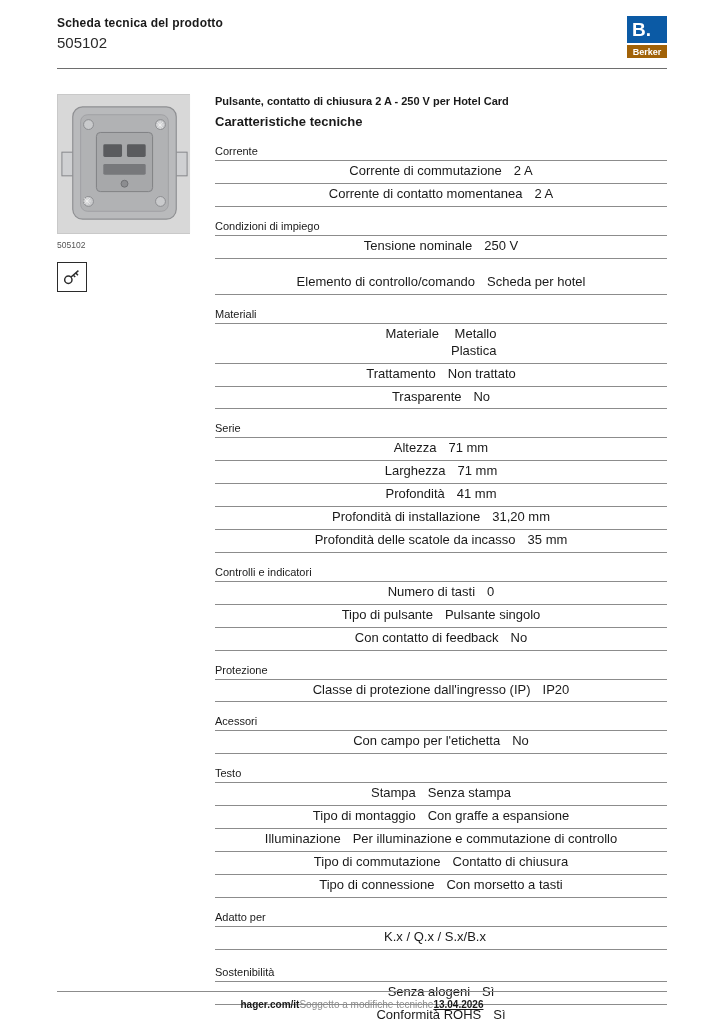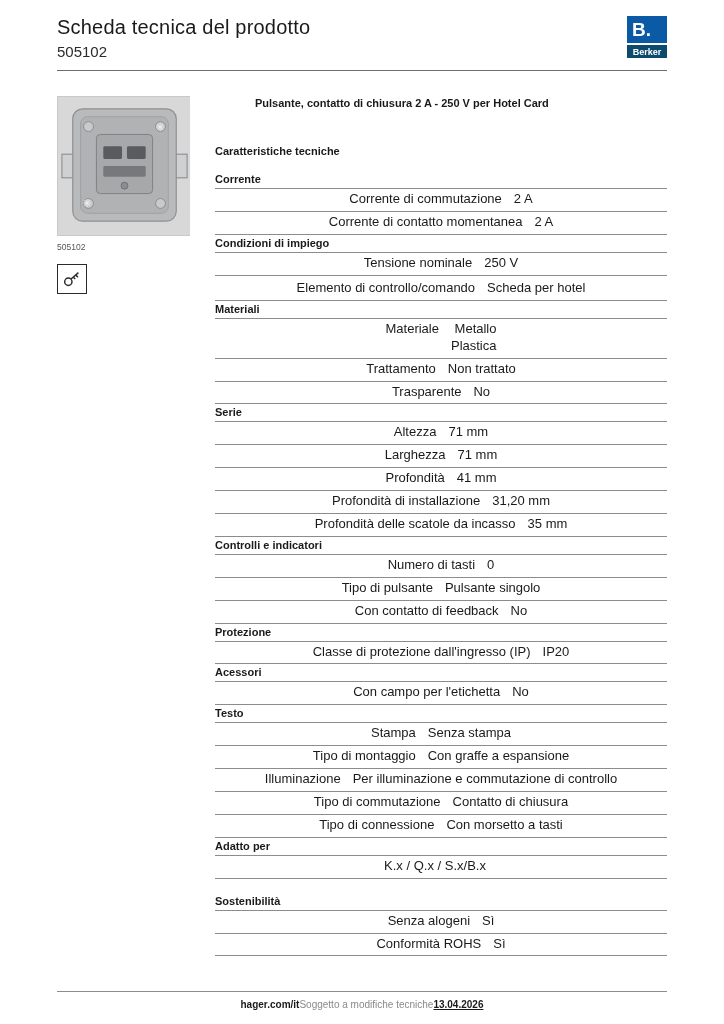--- a/index.html
+++ b/index.html
@@ -15,7 +15,7 @@
 
   
   .header { display: flex; justify-content: space-between; align-items: flex-start; }
-  .page-title { font-size: 20px; font-weight: normal; letter-spacing: 0.2px; }
+  .page-title { font-size: 12px; font-weight: bold; letter-spacing: 0.2px; }
   .product-number { font-size: 15px; margin-top: 4px; color: #2b2b2b; }
   .logo { display: flex; flex-direction: column; align-items: stretch; width: 40px; }
   .logo-square {

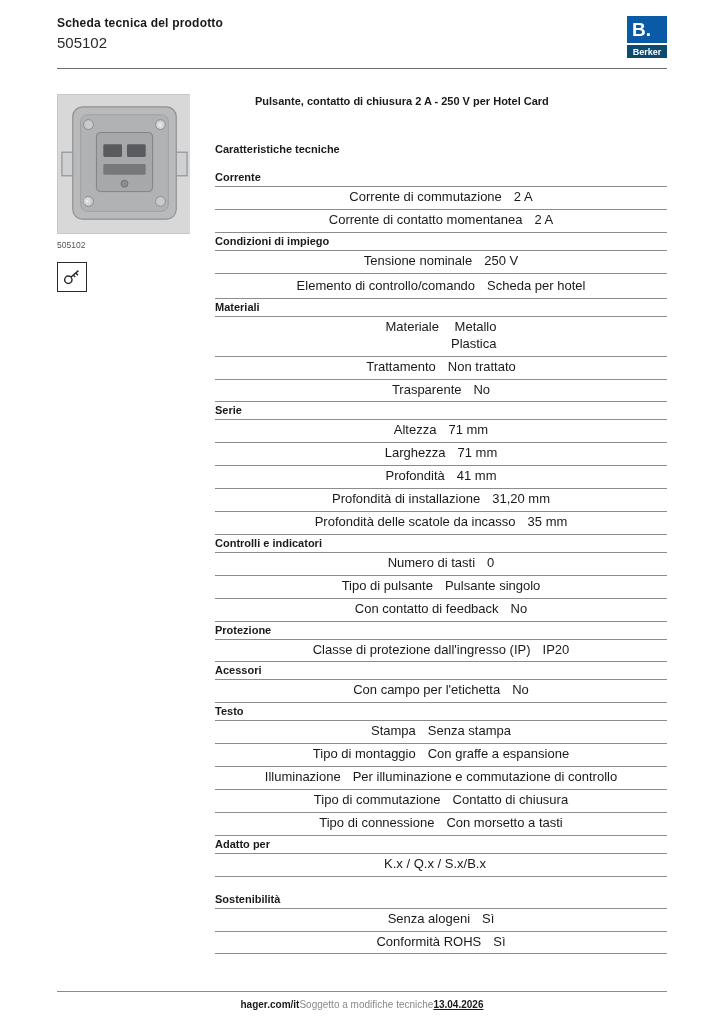--- a/index.html
+++ b/index.html
@@ -25,7 +25,7 @@
     padding-left: 5px; line-height: 1;
   }
   .logo-bar {
-    background: #0c4a6e; color: #ffffff; margin-top: 2px;
+    background: #a16207; color: #ffffff; margin-top: 2px;
     height: 13px; font-size: 9px; font-weight: bold;
     display: flex; align-items: center; justify-content: center;
   }

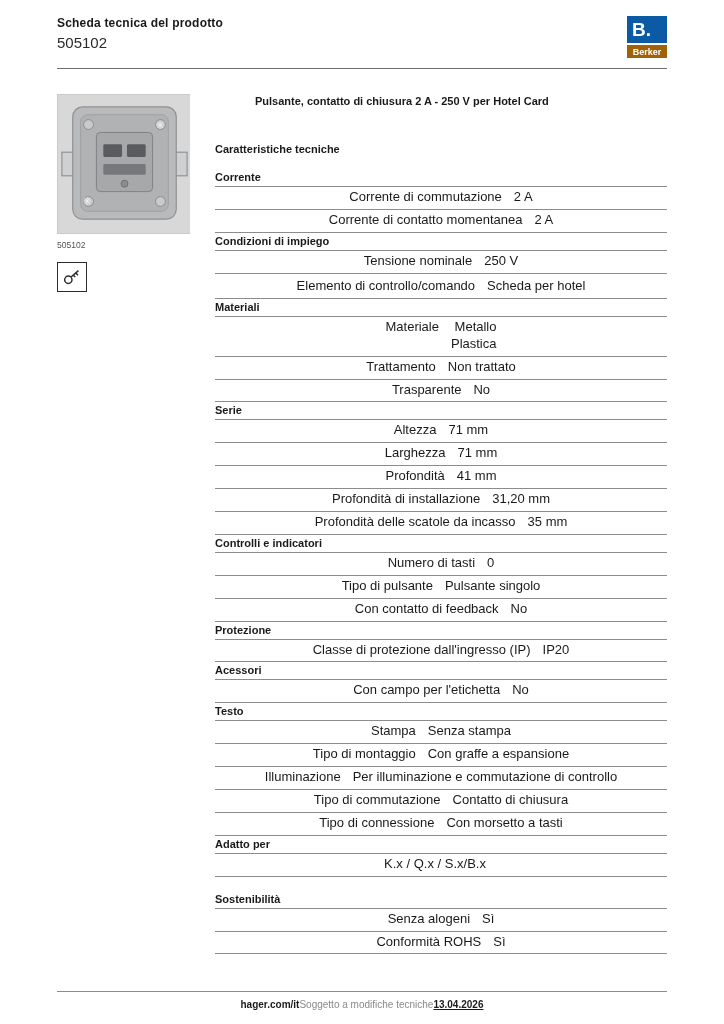--- a/index.html
+++ b/index.html
@@ -41,7 +41,7 @@
     margin-top: 12px; display: flex; align-items: center; justify-content: center;
   }
   .right-col { flex: 1 1 auto; }
-  .product-title { font-size: 11px; font-weight: bold; line-height: 1.3; margin-left: 40px; }
+  .product-title { font-size: 11px; font-weight: bold; line-height: 1.3; }
   .subtitle { font-size: 11px; font-weight: bold; margin-top: 35px; }
 
   

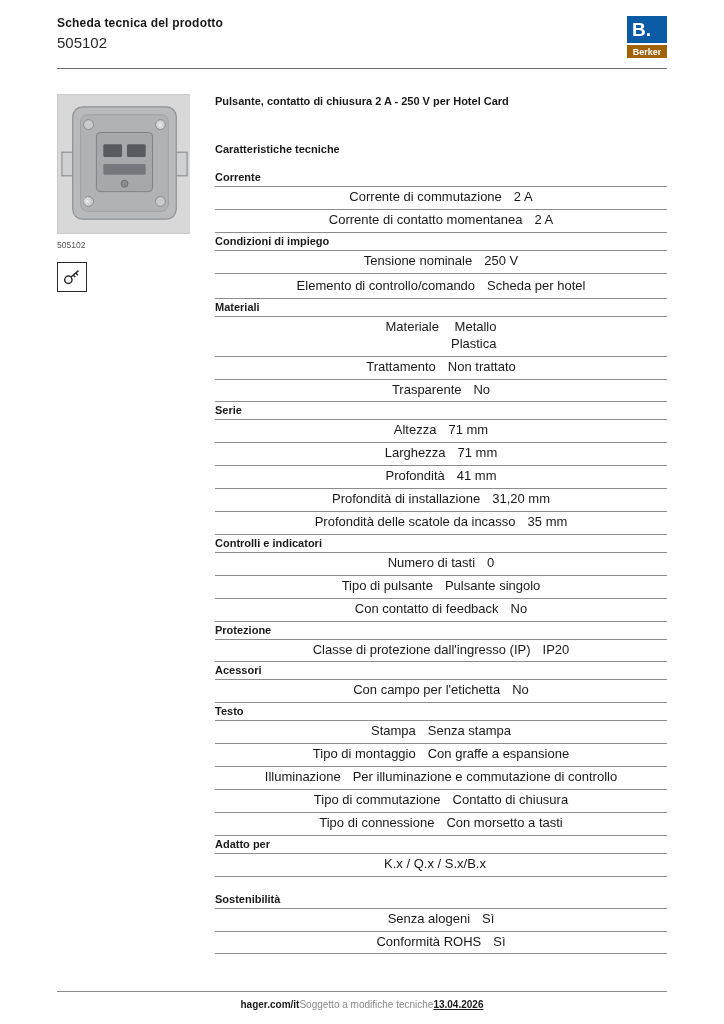--- a/index.html
+++ b/index.html
@@ -42,7 +42,7 @@
   }
   .right-col { flex: 1 1 auto; }
   .product-title { font-size: 11px; font-weight: bold; line-height: 1.3; }
-  .subtitle { font-size: 11px; font-weight: bold; margin-top: 35px; }
+  .subtitle { font-size: 13px; font-weight: bold; margin-top: 6px; }
 
   
   .sections { margin-top: 16px; }

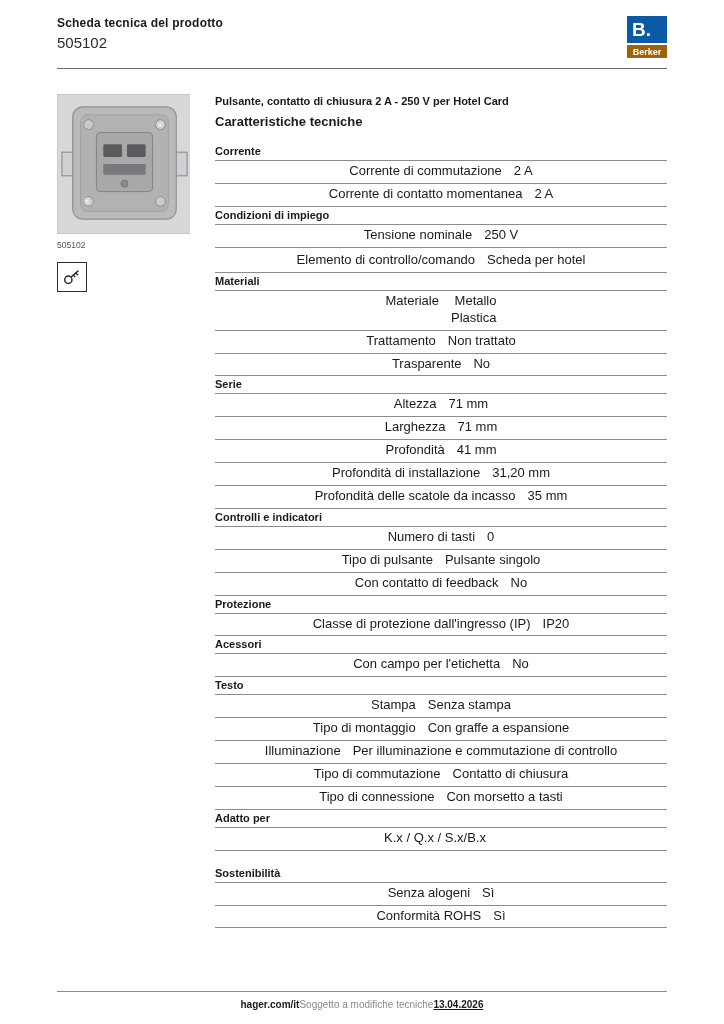--- a/index.html
+++ b/index.html
@@ -50,7 +50,7 @@
   .section:first-child { margin-top: 0; }
   .section:nth-child(11) { margin-top: 16px; } 
   .section-title {
-    font-size: 11px; font-weight: bold;
+    font-size: 11px; font-weight: normal;
     padding-bottom: 3px; border-bottom: 1px solid #8c8c8c;
   }
   .row {

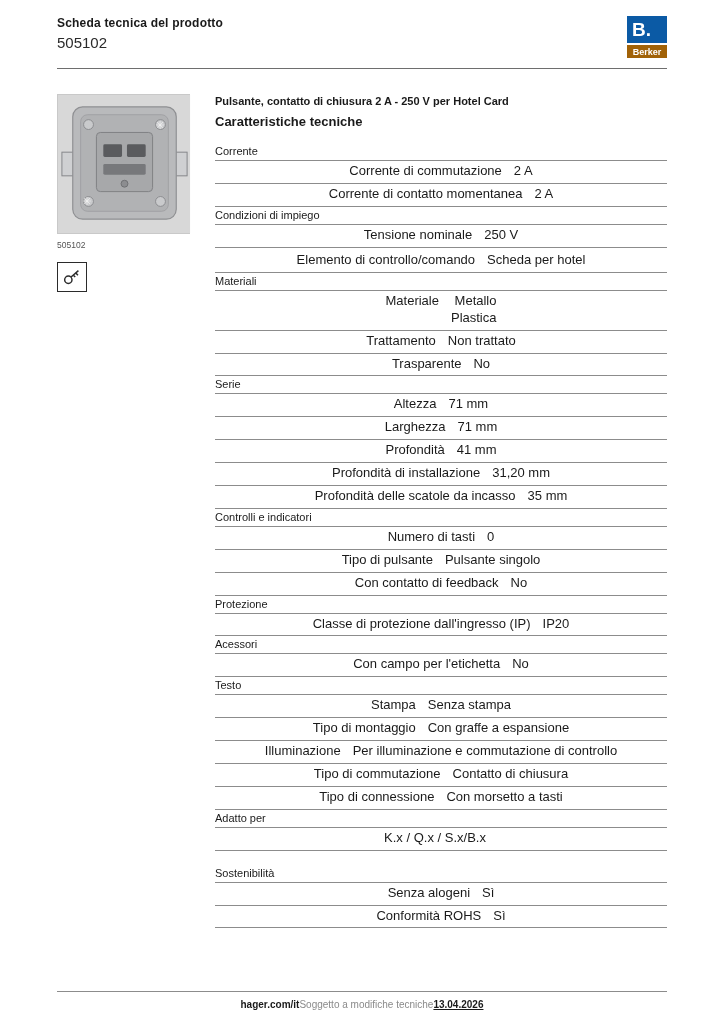--- a/index.html
+++ b/index.html
@@ -46,7 +46,7 @@
 
   
   .sections { margin-top: 16px; }
-  .section { margin-top: 2px; }
+  .section { margin-top: 13px; }
   .section:first-child { margin-top: 0; }
   .section:nth-child(11) { margin-top: 16px; } 
   .section-title {

